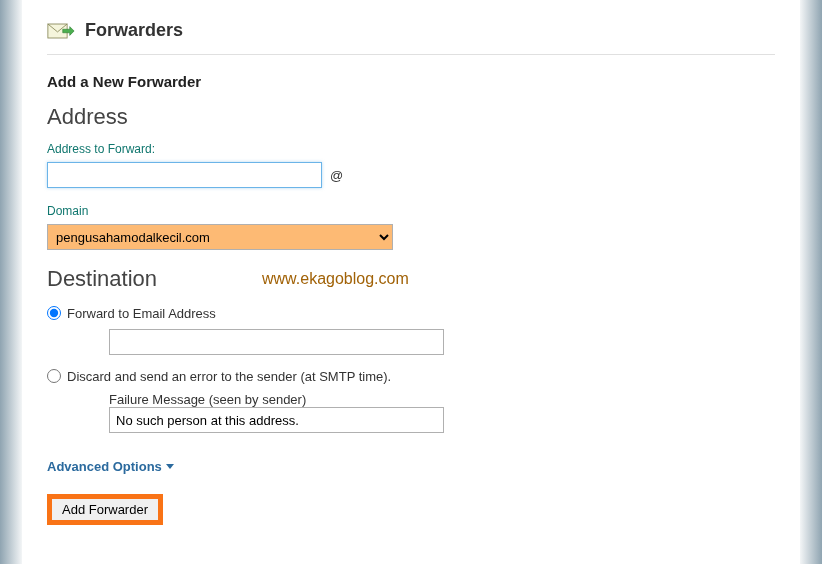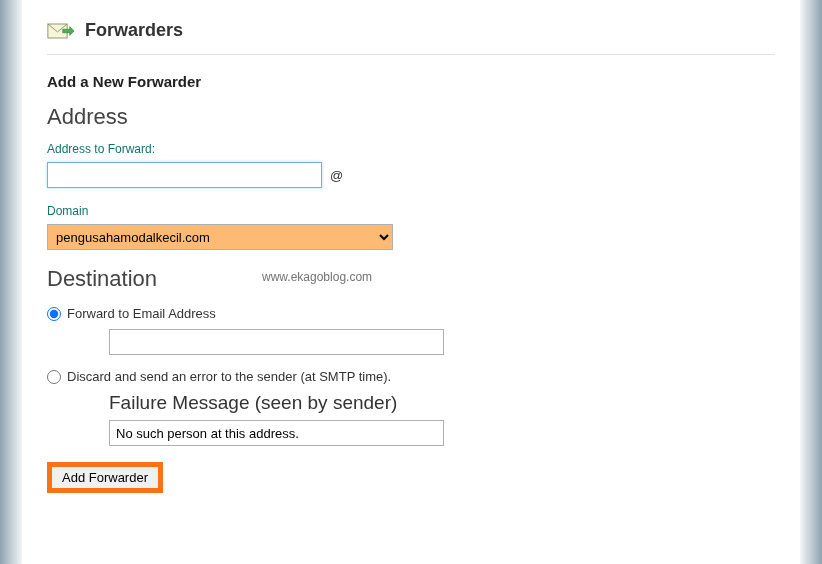--- a/index.html
+++ b/index.html
@@ -97,8 +97,8 @@
       position: absolute;
       top: 4px;
       left: 215px;
-      color: #737373;
-      font-size: 12px;
+      color: #a16207;
+      font-size: 16px;
       font-family: Arial, sans-serif;
     }
     .radio-row {

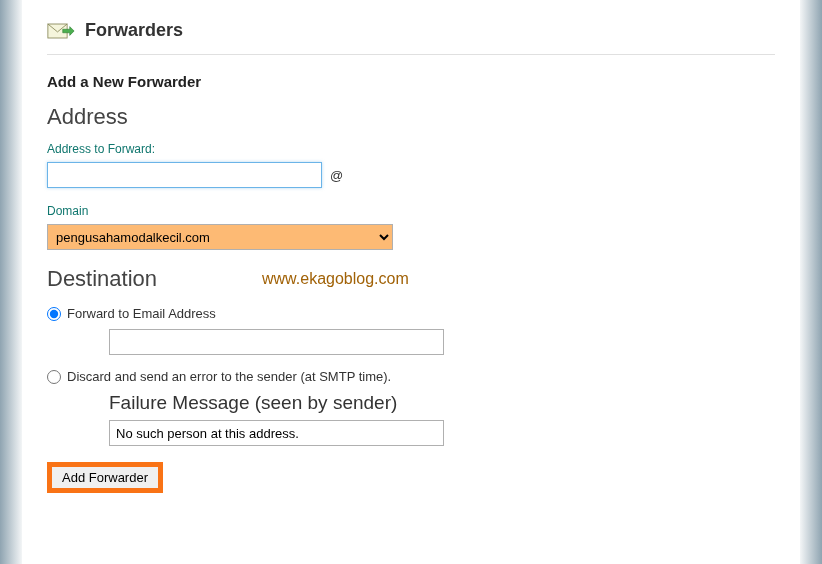--- a/index.html
+++ b/index.html
@@ -103,7 +103,6 @@
     }
     .radio-row {
       display: flex;
-      align-items: center;
       gap: 6px;
       margin-bottom: 8px;
       margin-top: 14px;

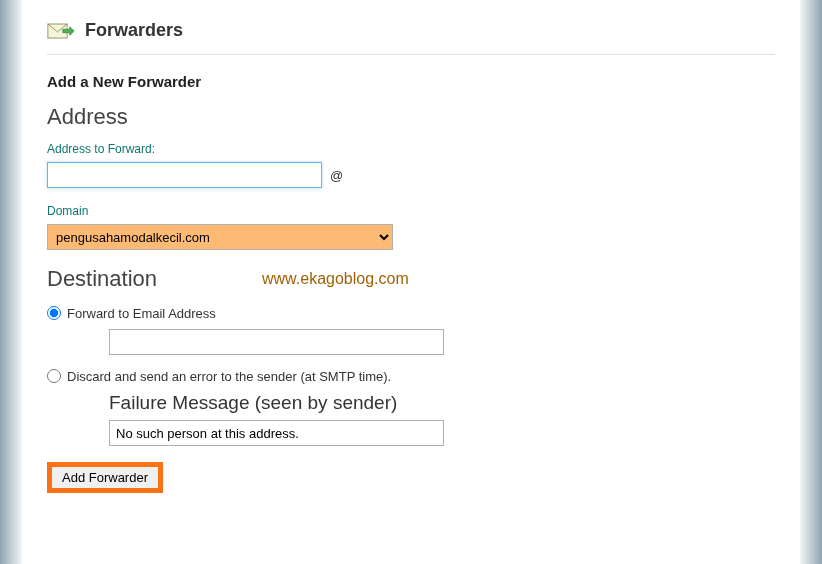--- a/index.html
+++ b/index.html
@@ -126,10 +126,9 @@
       width: 335px;
     }
     .sub-label {
-      font-size: 19px;
+      font-size: 13px;
       color: #333;
       margin-left: 62px;
-      margin-bottom: 6px;
     }
     .advanced-link {
       color: #2b6a9e;

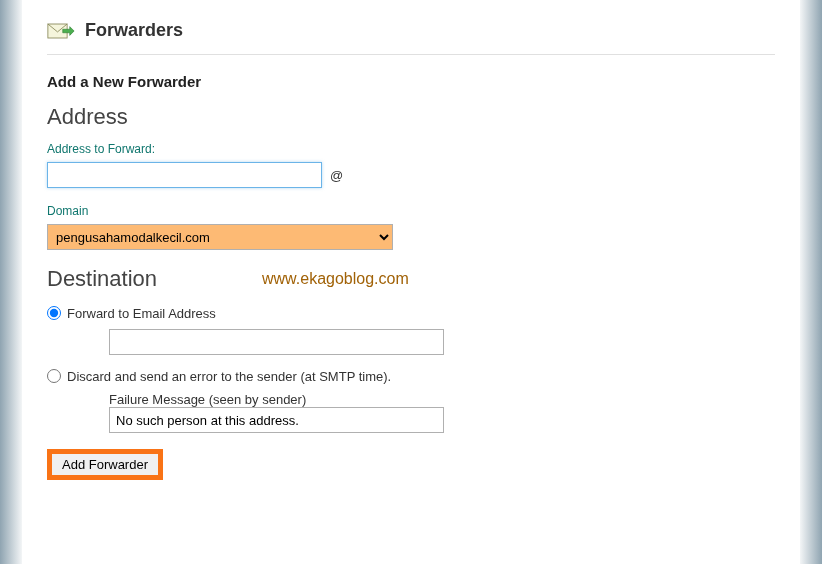--- a/index.html
+++ b/index.html
@@ -210,6 +210,10 @@
       <input type="text" class="text-input failure-input" value="No such person at this address." style="">
     </div>
 
+    <div class="advanced-link">
+      <span>Advanced Options</span>
+      <span class="caret-down"></span>
+    </div>
     <div class="spacer-sm"></div>
     <div>
       <button class="submit-btn">Add Forwarder</button>

